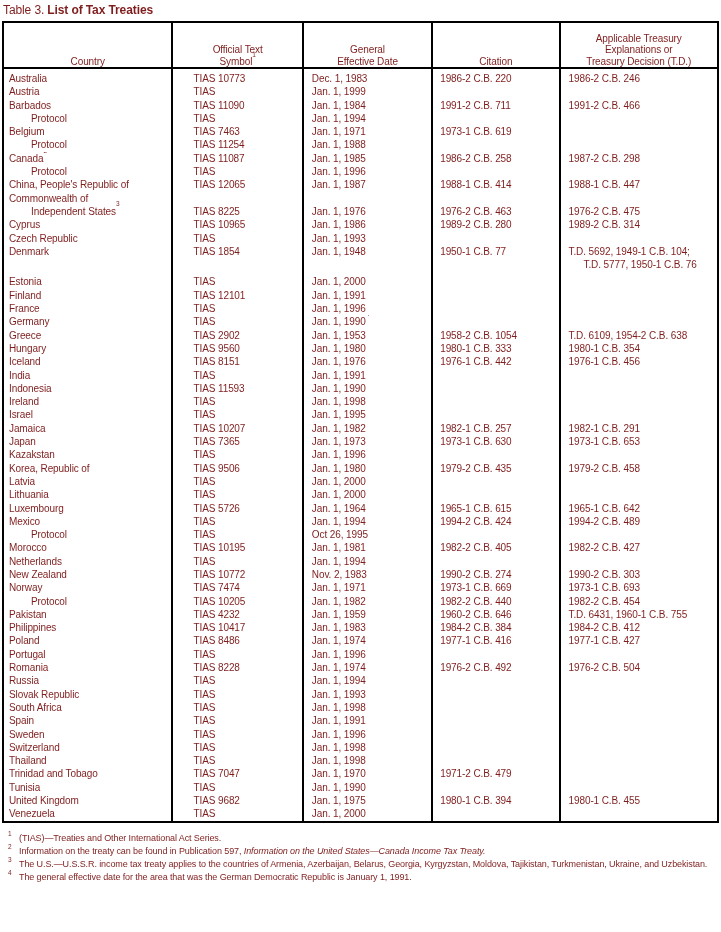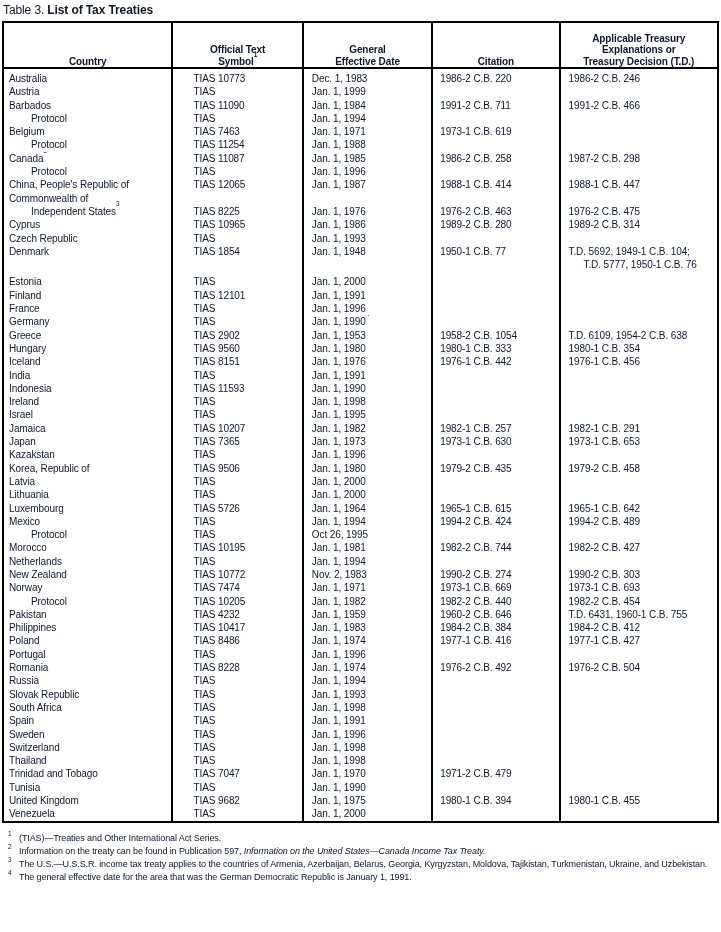--- a/index.html
+++ b/index.html
@@ -5,7 +5,7 @@
   html,body{margin:0;padding:0;background:#fff;}
   .page{
     width:721px;height:932px;box-sizing:border-box;
-    background:#fff;color:#0f172a;
+    background:#fff;color:#7f1d1d;
     font-family:"Liberation Sans","DejaVu Sans",sans-serif;
     padding:2px 0 0 2px;position:relative;overflow:hidden;
   }

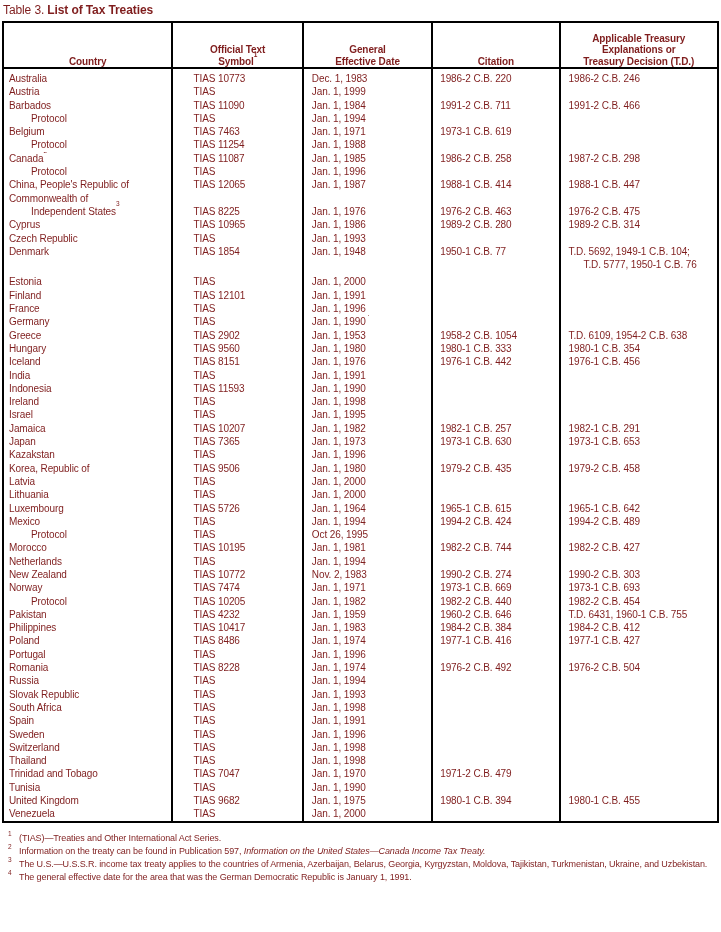--- a/index.html
+++ b/index.html
@@ -22,7 +22,7 @@
   thead th{
     border-bottom:2px solid #000;
     height:44px;vertical-align:bottom;text-align:center;
-    font-size:10px;font-weight:bold;line-height:11.5px;
+    font-size:10px;font-weight:normal;line-height:11.5px;
     padding-bottom:5px;letter-spacing:-0.1px;
   }
   tbody td{

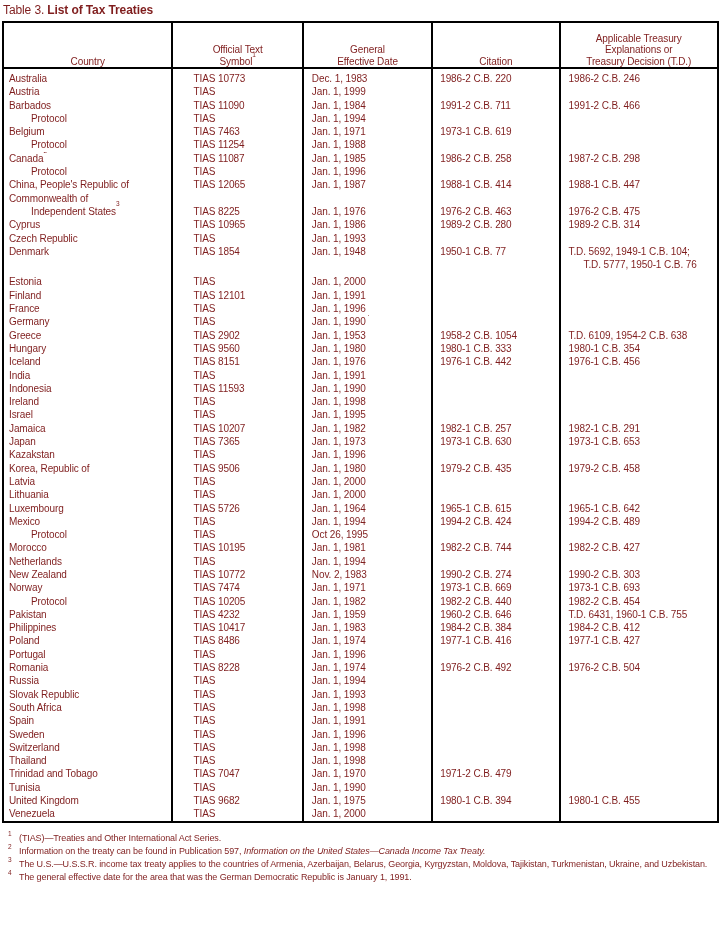--- a/index.html
+++ b/index.html
@@ -590,7 +590,7 @@
             <div class="line">Jan. 1, 1981</div>
           </td>
           <td class="col3">
-            <div class="line">1982-2 C.B. 744</div>
+            <div class="line">1982-2 C.B. 405</div>
           </td>
           <td class="col4">
             <div class="line">1982-2 C.B. 427</div>

